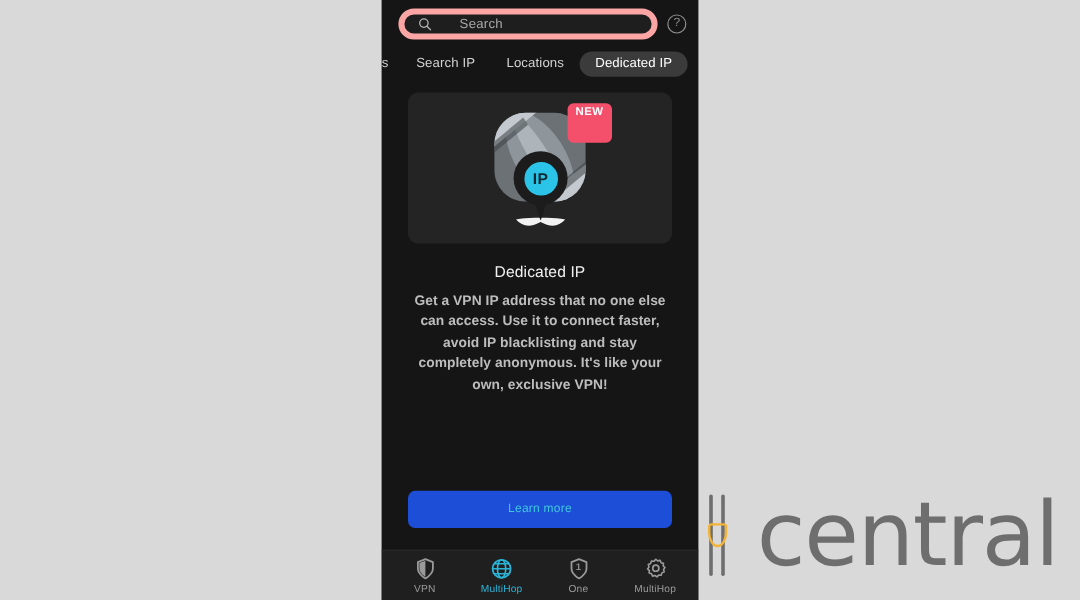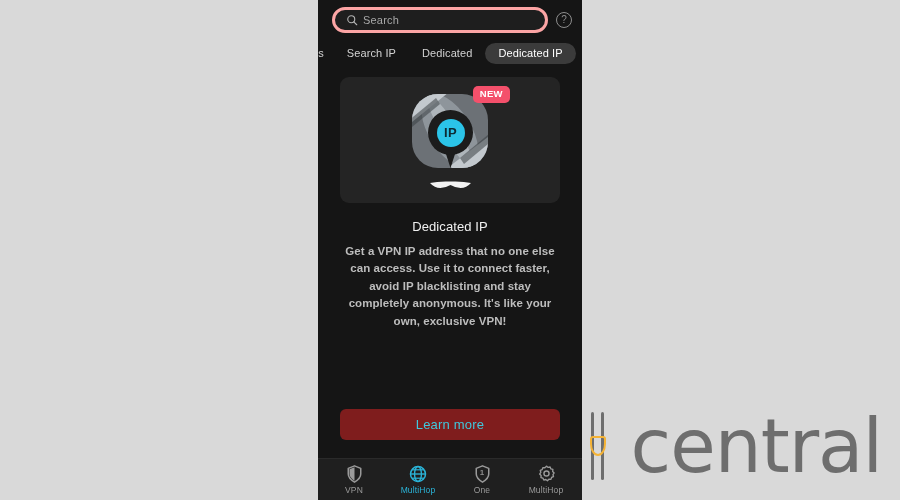--- a/index.html
+++ b/index.html
@@ -54,8 +54,8 @@
   }
   .search-box {
     flex:1; height:26px; background:#1e1e1e;
-    border:3px solid #fca5a5; border-radius:13px;
-    display:flex; align-items:center; gap:5px; padding:0 11px;
+    border:5px solid #fca5a5; border-radius:13px;
+    display:flex; align-items:center; gap:23px; padding:0 11px;
   }
   .search-box .placeholder {
     font-size:11px; color:#a8a8a8; letter-spacing:.2px;

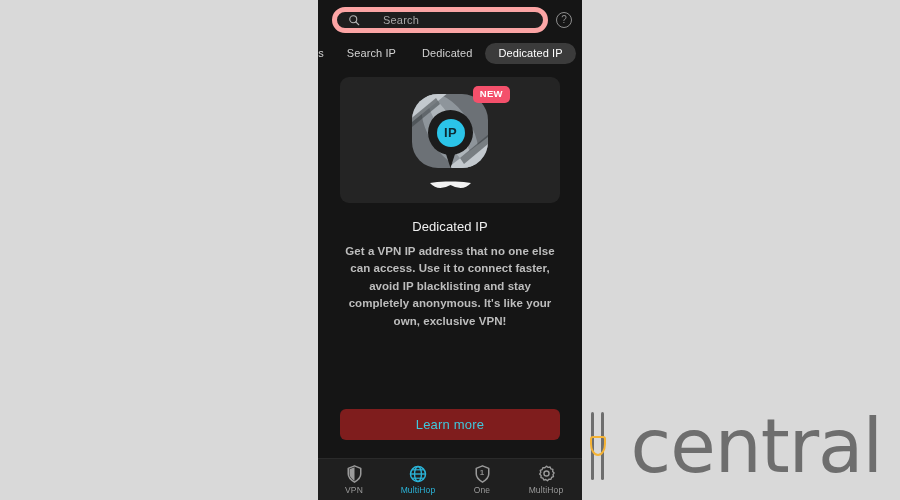--- a/index.html
+++ b/index.html
@@ -201,7 +201,7 @@
     <div class="tabs">
       <div class="tab clipped">ns</div>
       <div class="tab">Search IP</div>
-      <div class="tab">Dedicated</div>
+      <div class="tab">Locations</div>
       <div class="tab active">Dedicated IP</div>
     </div>
 

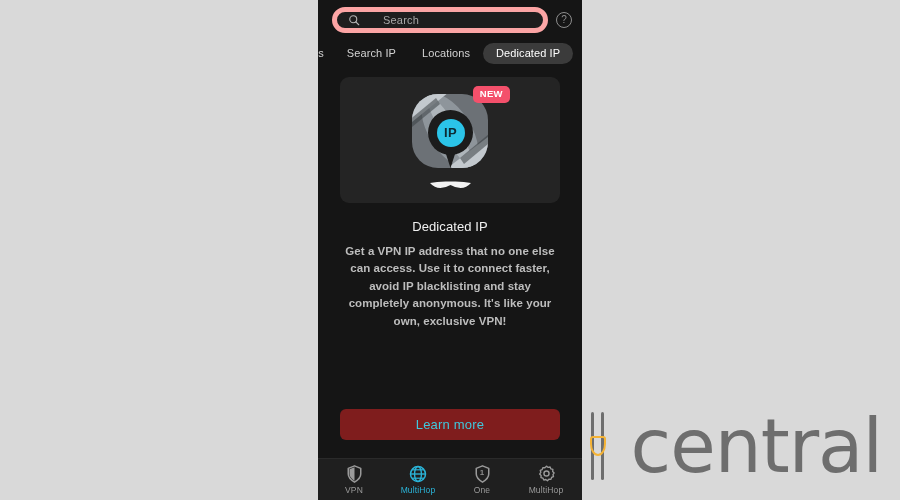--- a/index.html
+++ b/index.html
@@ -97,7 +97,7 @@
     position:absolute; right:-12px; top:-2px;
     background:#f4506b; color:#ffffff;
     font-size:9.5px; font-weight:700; letter-spacing:.4px;
-    padding:3px 7px 4px 7px; border-radius:5px; line-height:1;
+    padding:3px 7px 20px 7px; border-radius:5px; line-height:1;
     z-index:4;
   }
   .pin {

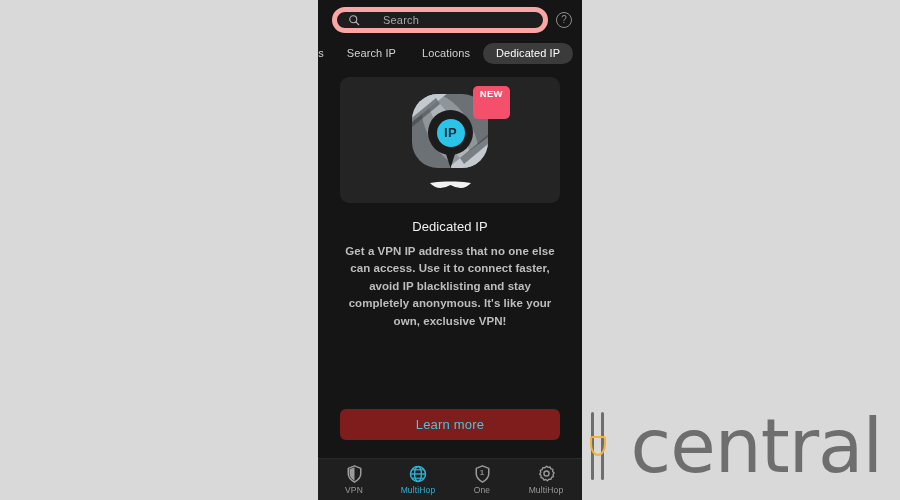--- a/index.html
+++ b/index.html
@@ -101,7 +101,7 @@
     z-index:4;
   }
   .pin {
-    position:absolute; left:26px; top:22px; width:45px; height:58px;
+    position:absolute; left:26px; top:38px; width:45px; height:58px;
     z-index:3;
   }
   .pin-head {

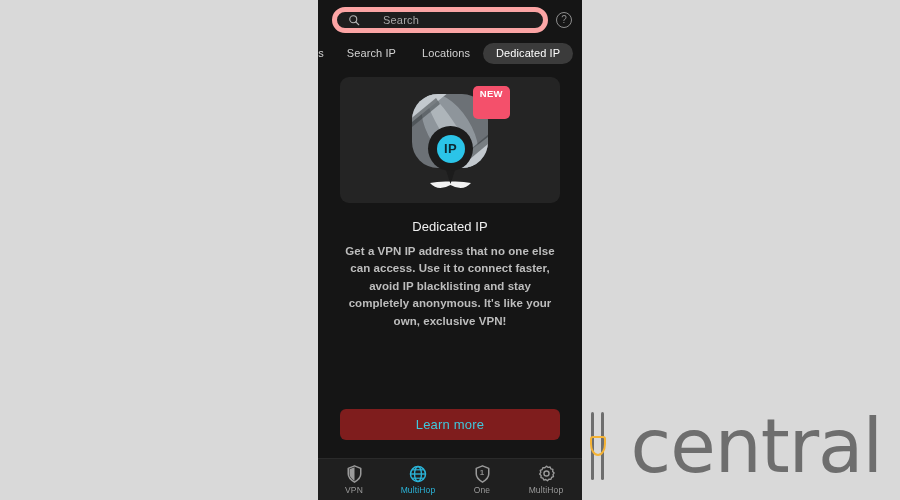--- a/index.html
+++ b/index.html
@@ -141,9 +141,9 @@
   
   .cta-wrap { padding:0 22px 18px 22px; flex:0 0 auto; }
   .cta {
-    height:31px; background:#7f1d1d; border-radius:6px;
-    display:flex; align-items:center; justify-content:center;
-    font-size:13px; color:#3fc8dd; letter-spacing:.2px;
+    height:31px; background:#1d4ed8; border-radius:6px;
+    display:flex; align-items:center; justify-content:center;
+    font-size:10px; color:#3fc8dd; letter-spacing:.2px;
   }
 
   

